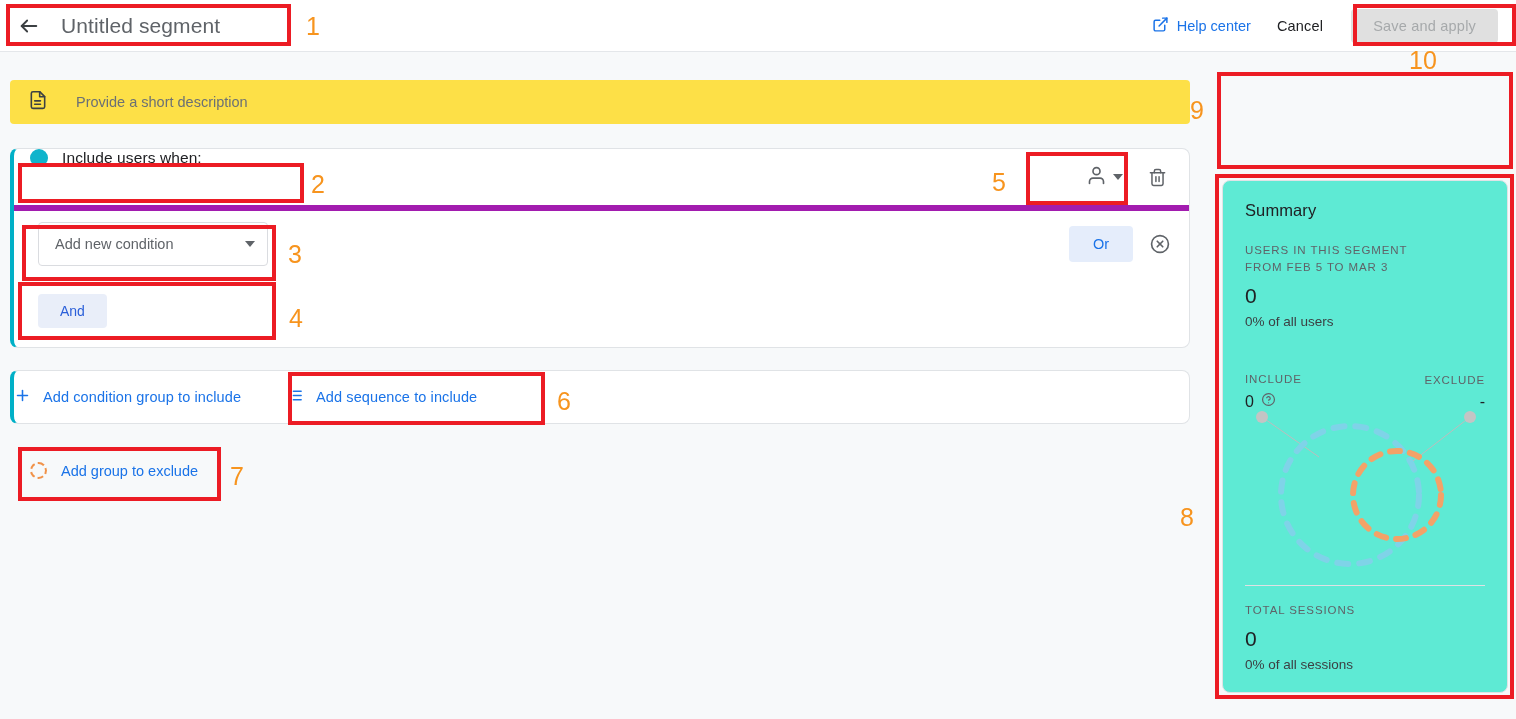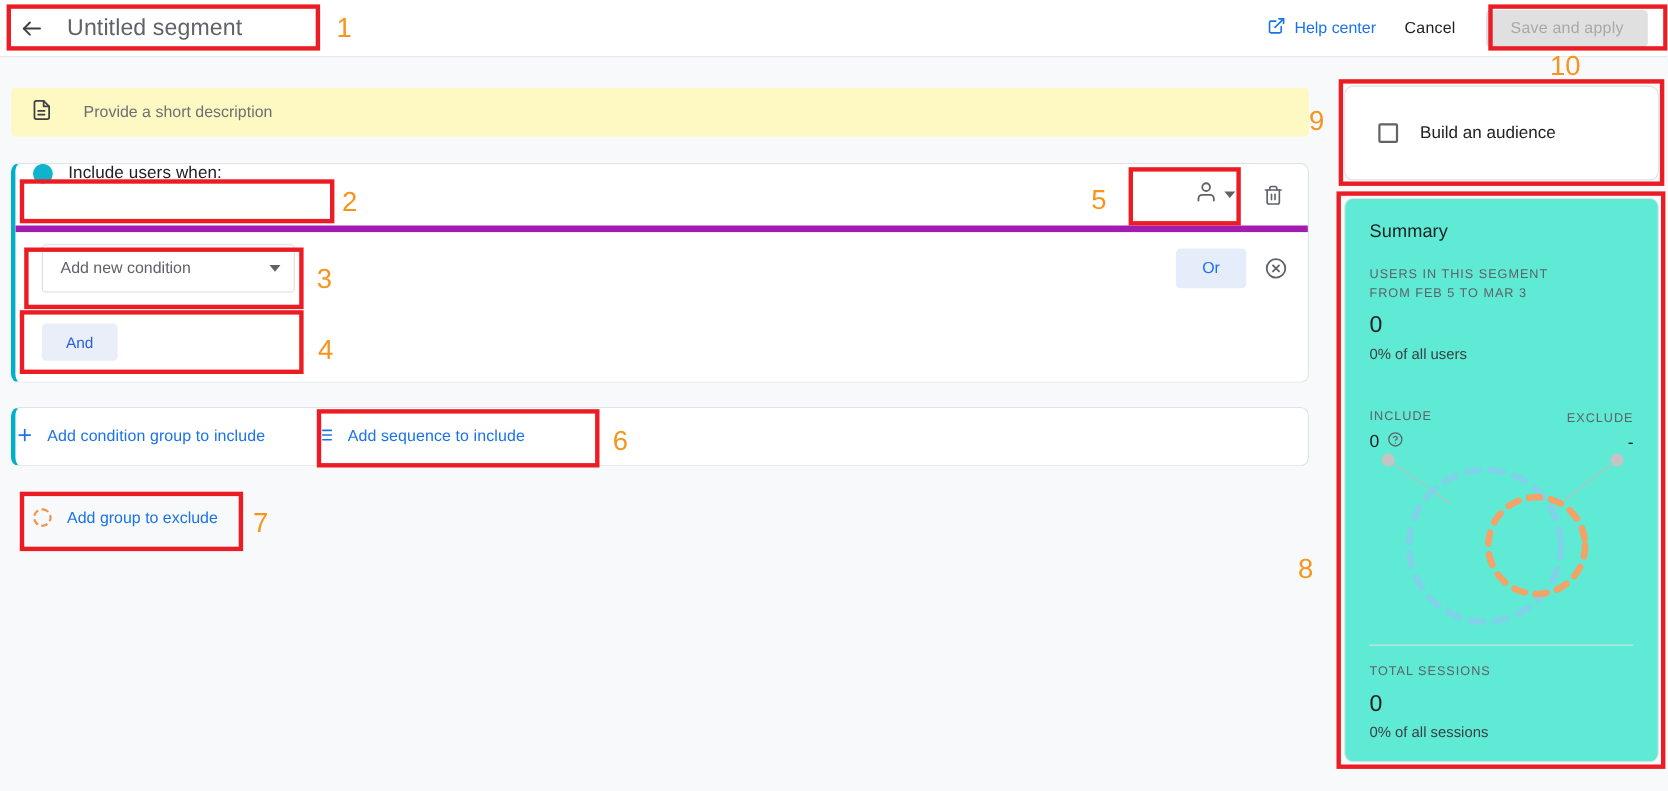--- a/index.html
+++ b/index.html
@@ -50,7 +50,7 @@
   
   .desc-bar {
     position: absolute; left: 10px; top: 80px; width: 1180px; height: 44px;
-    background: #fef9c3; border-radius: 4px;
+    background: #fde047; border-radius: 4px;
     display: flex; align-items: center; padding-left: 18px;
   }
   .desc-placeholder {

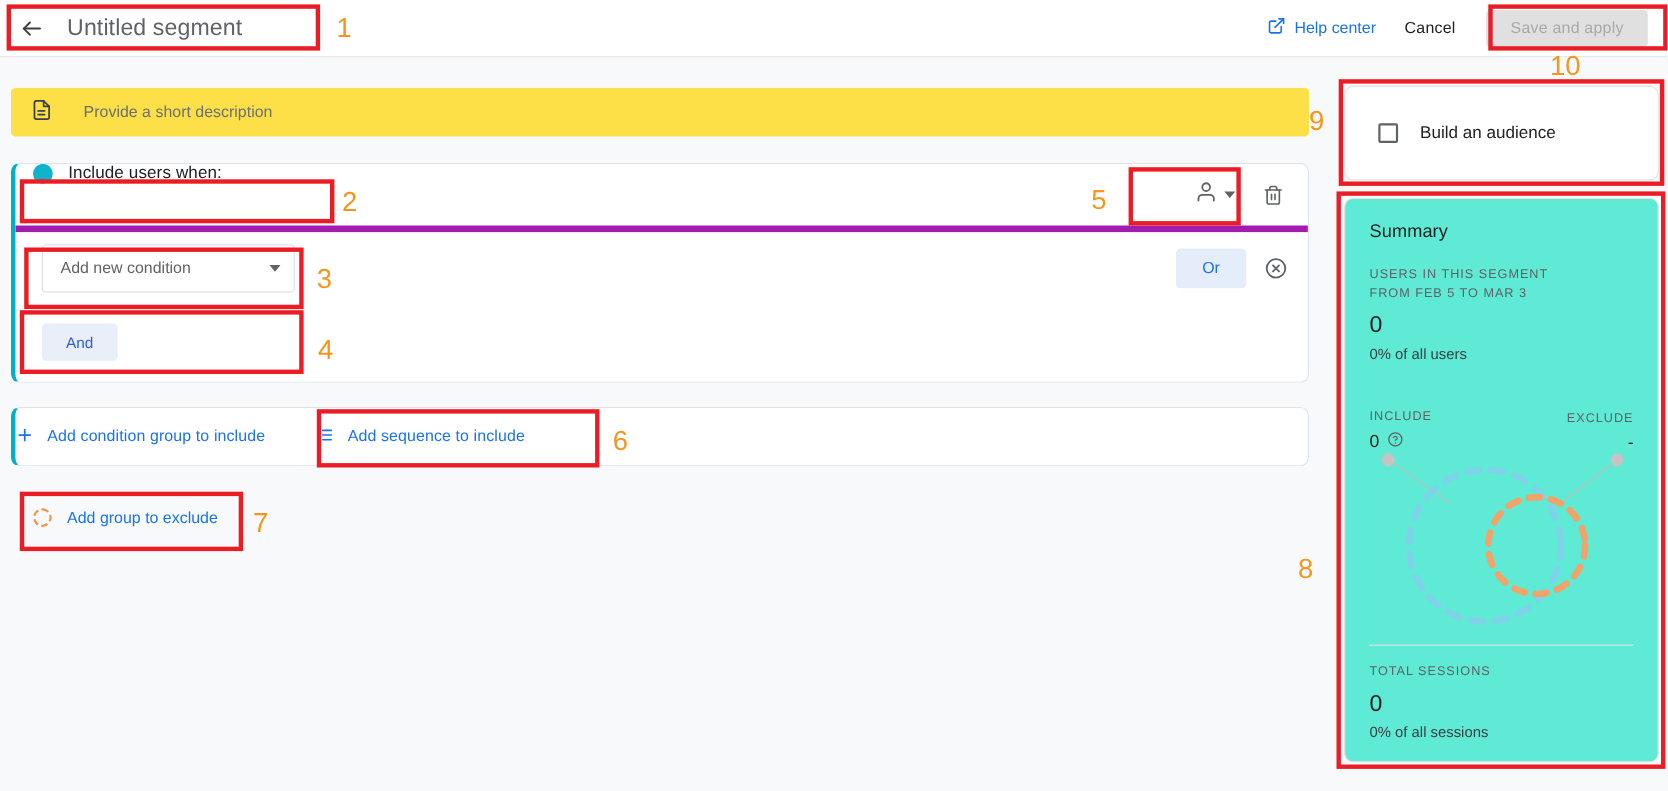--- a/index.html
+++ b/index.html
@@ -304,10 +304,6 @@
     <span>Add group to exclude</span>
   </div>
 
-  <div class="audience-card">
-    <span class="checkbox"></span>
-    <span class="audience-label">Build an audience</span>
-  </div>
 
   <div class="summary-card">
     <div class="summary-title">Summary</div>

